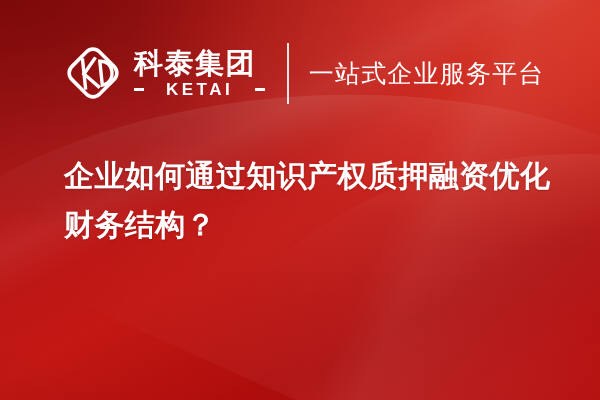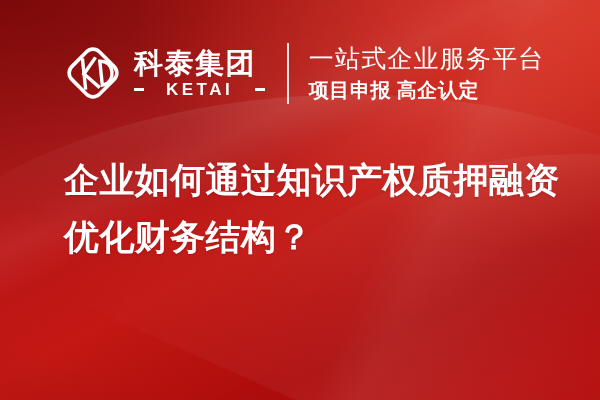--- a/index.html
+++ b/index.html
@@ -241,7 +241,6 @@
 
     <div class="tagline-block">
       <div class="tagline-main">一站式企业服务平台</div>
-      <div class="tagline-sub">项目申报 高企认定</div>
     </div>
 
   </div>

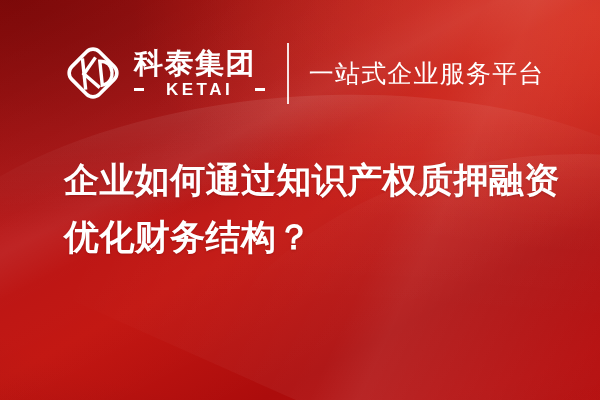--- a/index.html
+++ b/index.html
@@ -190,7 +190,7 @@
     top: 152px;
     width: 508px;
     font-family: "Liberation Sans", "DejaVu Sans", sans-serif;
-    font-size: 35px;
+    font-size: 30px;
     font-weight: 700;
     color: #ffffff;
     line-height: 1.62;

